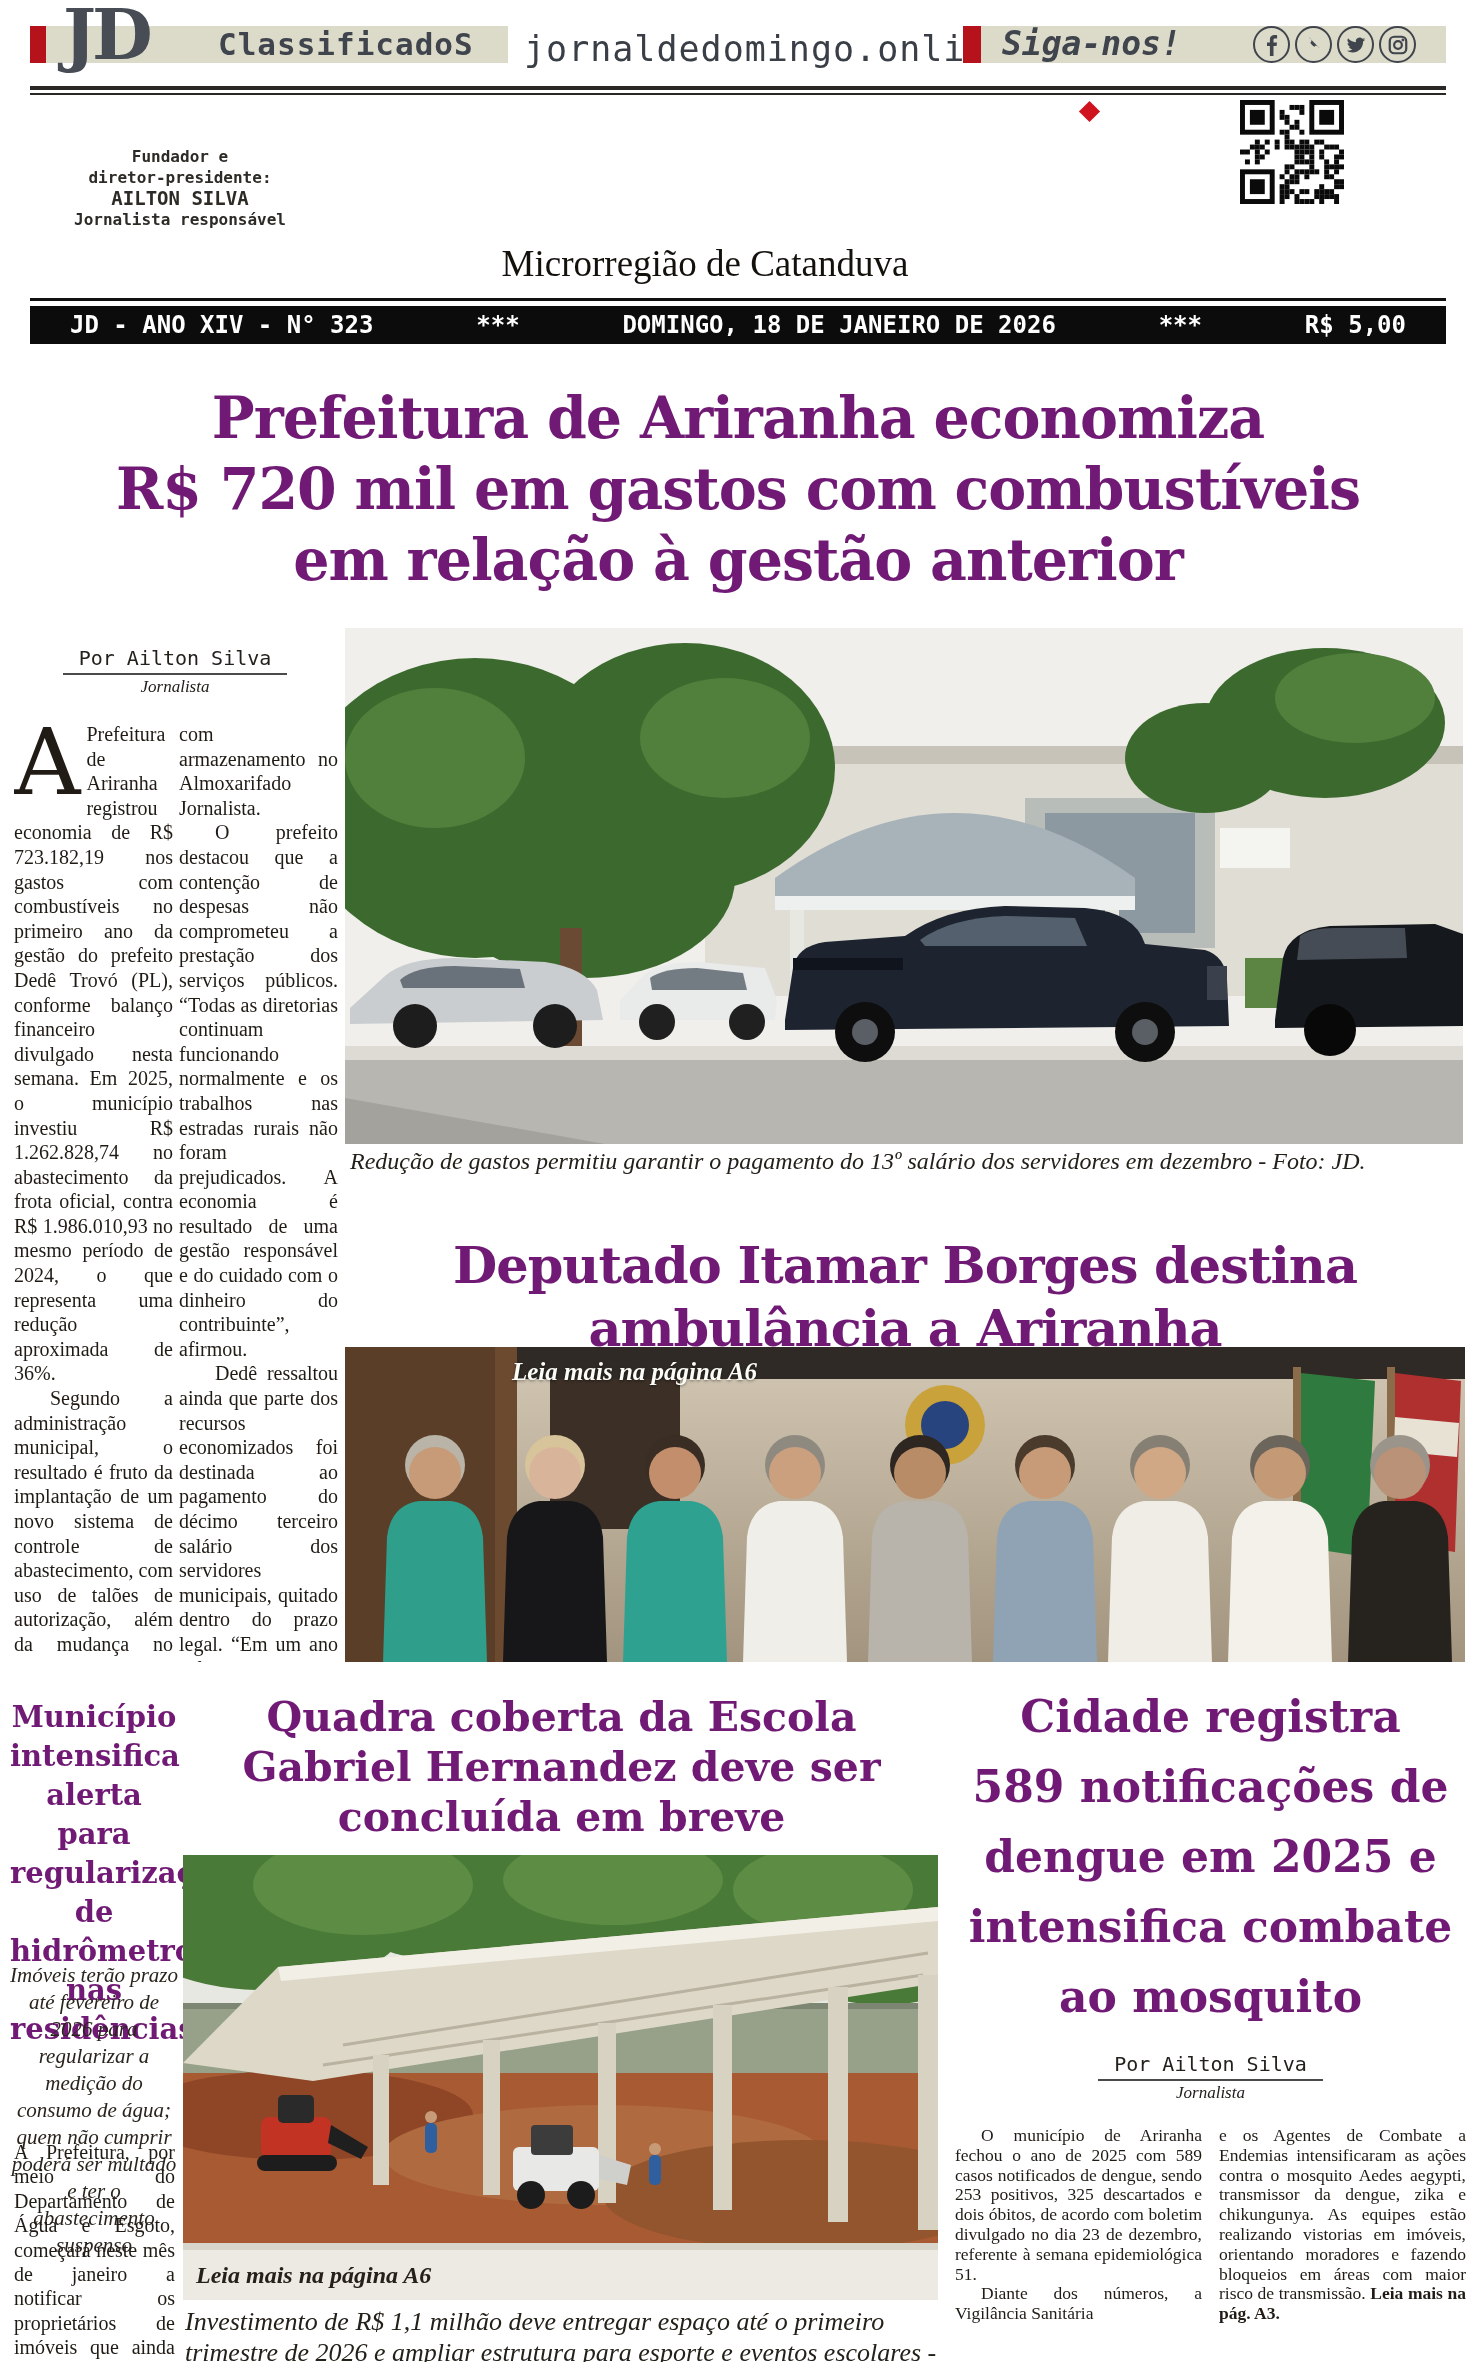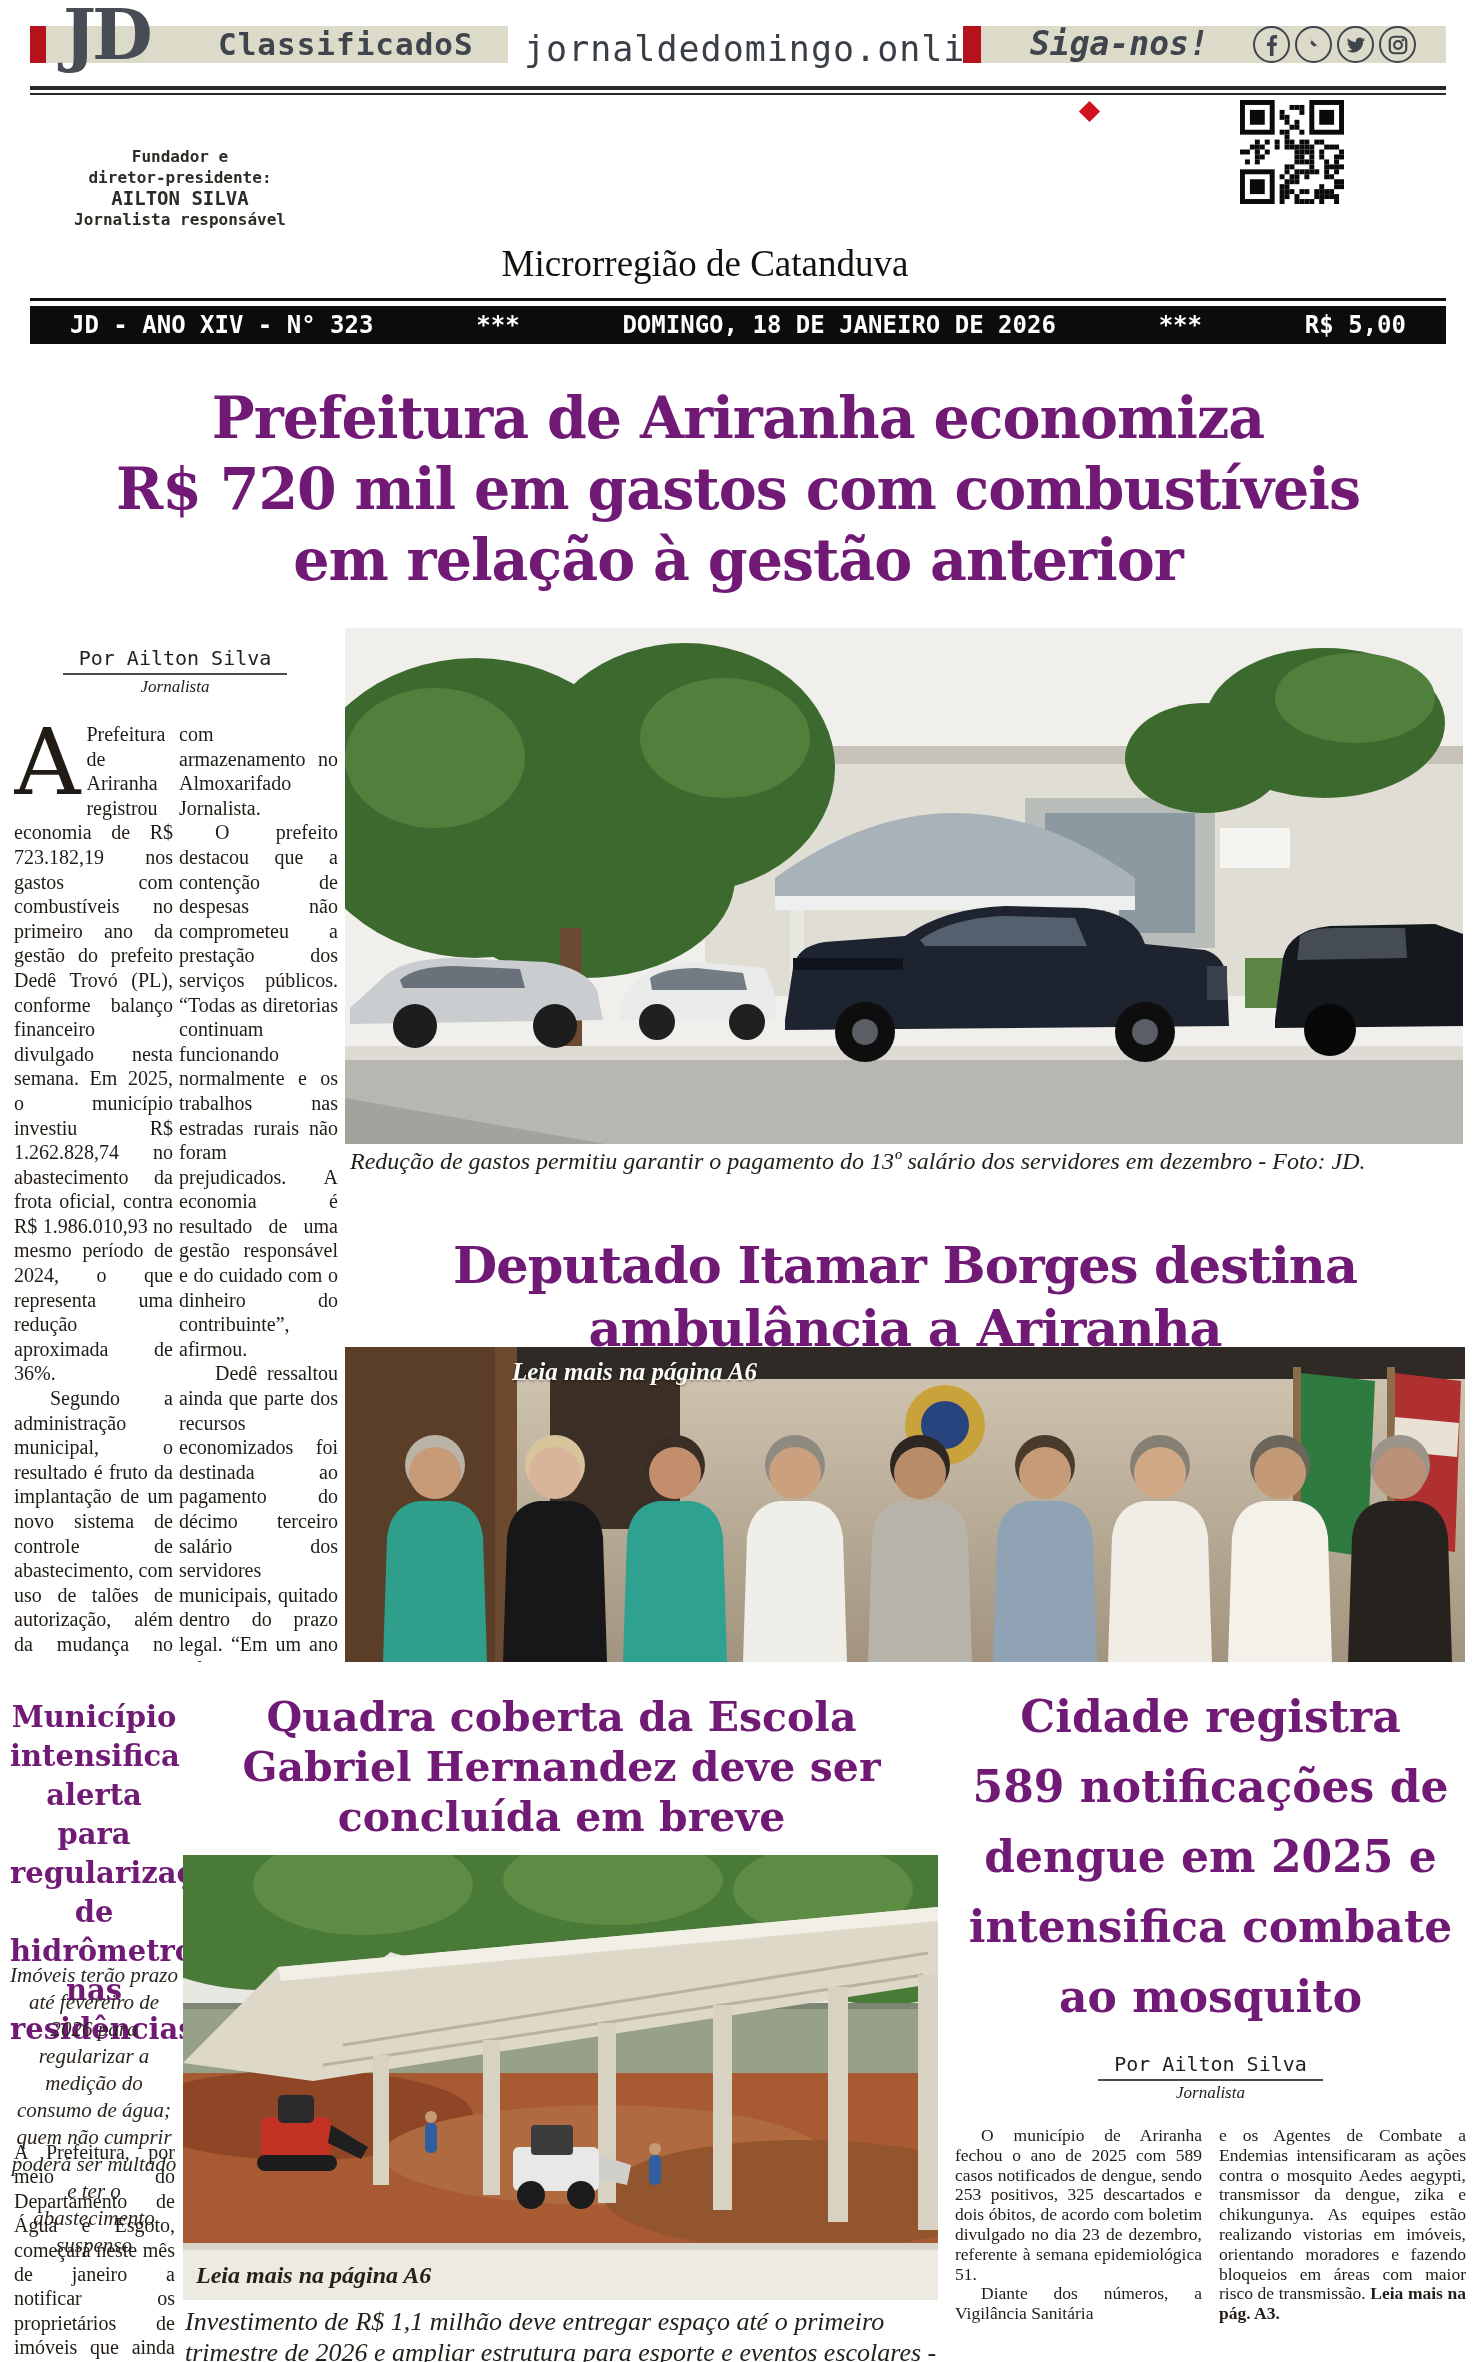--- a/index.html
+++ b/index.html
@@ -86,7 +86,7 @@
   <div class="abs typ" id="site-url" style="left:524px; top:29px;">jornaldedomingo.online</div>
   <div class="abs redsq" style="left:963px; top:26px; width:18px; height:37px;"></div>
   <div class="abs beige" style="left:981px; top:26px; width:465px; height:37px;"></div>
-  <div class="abs typ" id="siga" style="left:1002px; top:24px;margin-left:28px;">Siga-nos!</div>
+  <div class="abs typ" id="siga" style="left:1002px; top:24px;">Siga-nos!</div>
   <div class="abs" id="social-row" style="left:1248px; top:26px;">
     <div class="soc">
       <svg width="22" height="22" viewBox="0 0 22 22">

